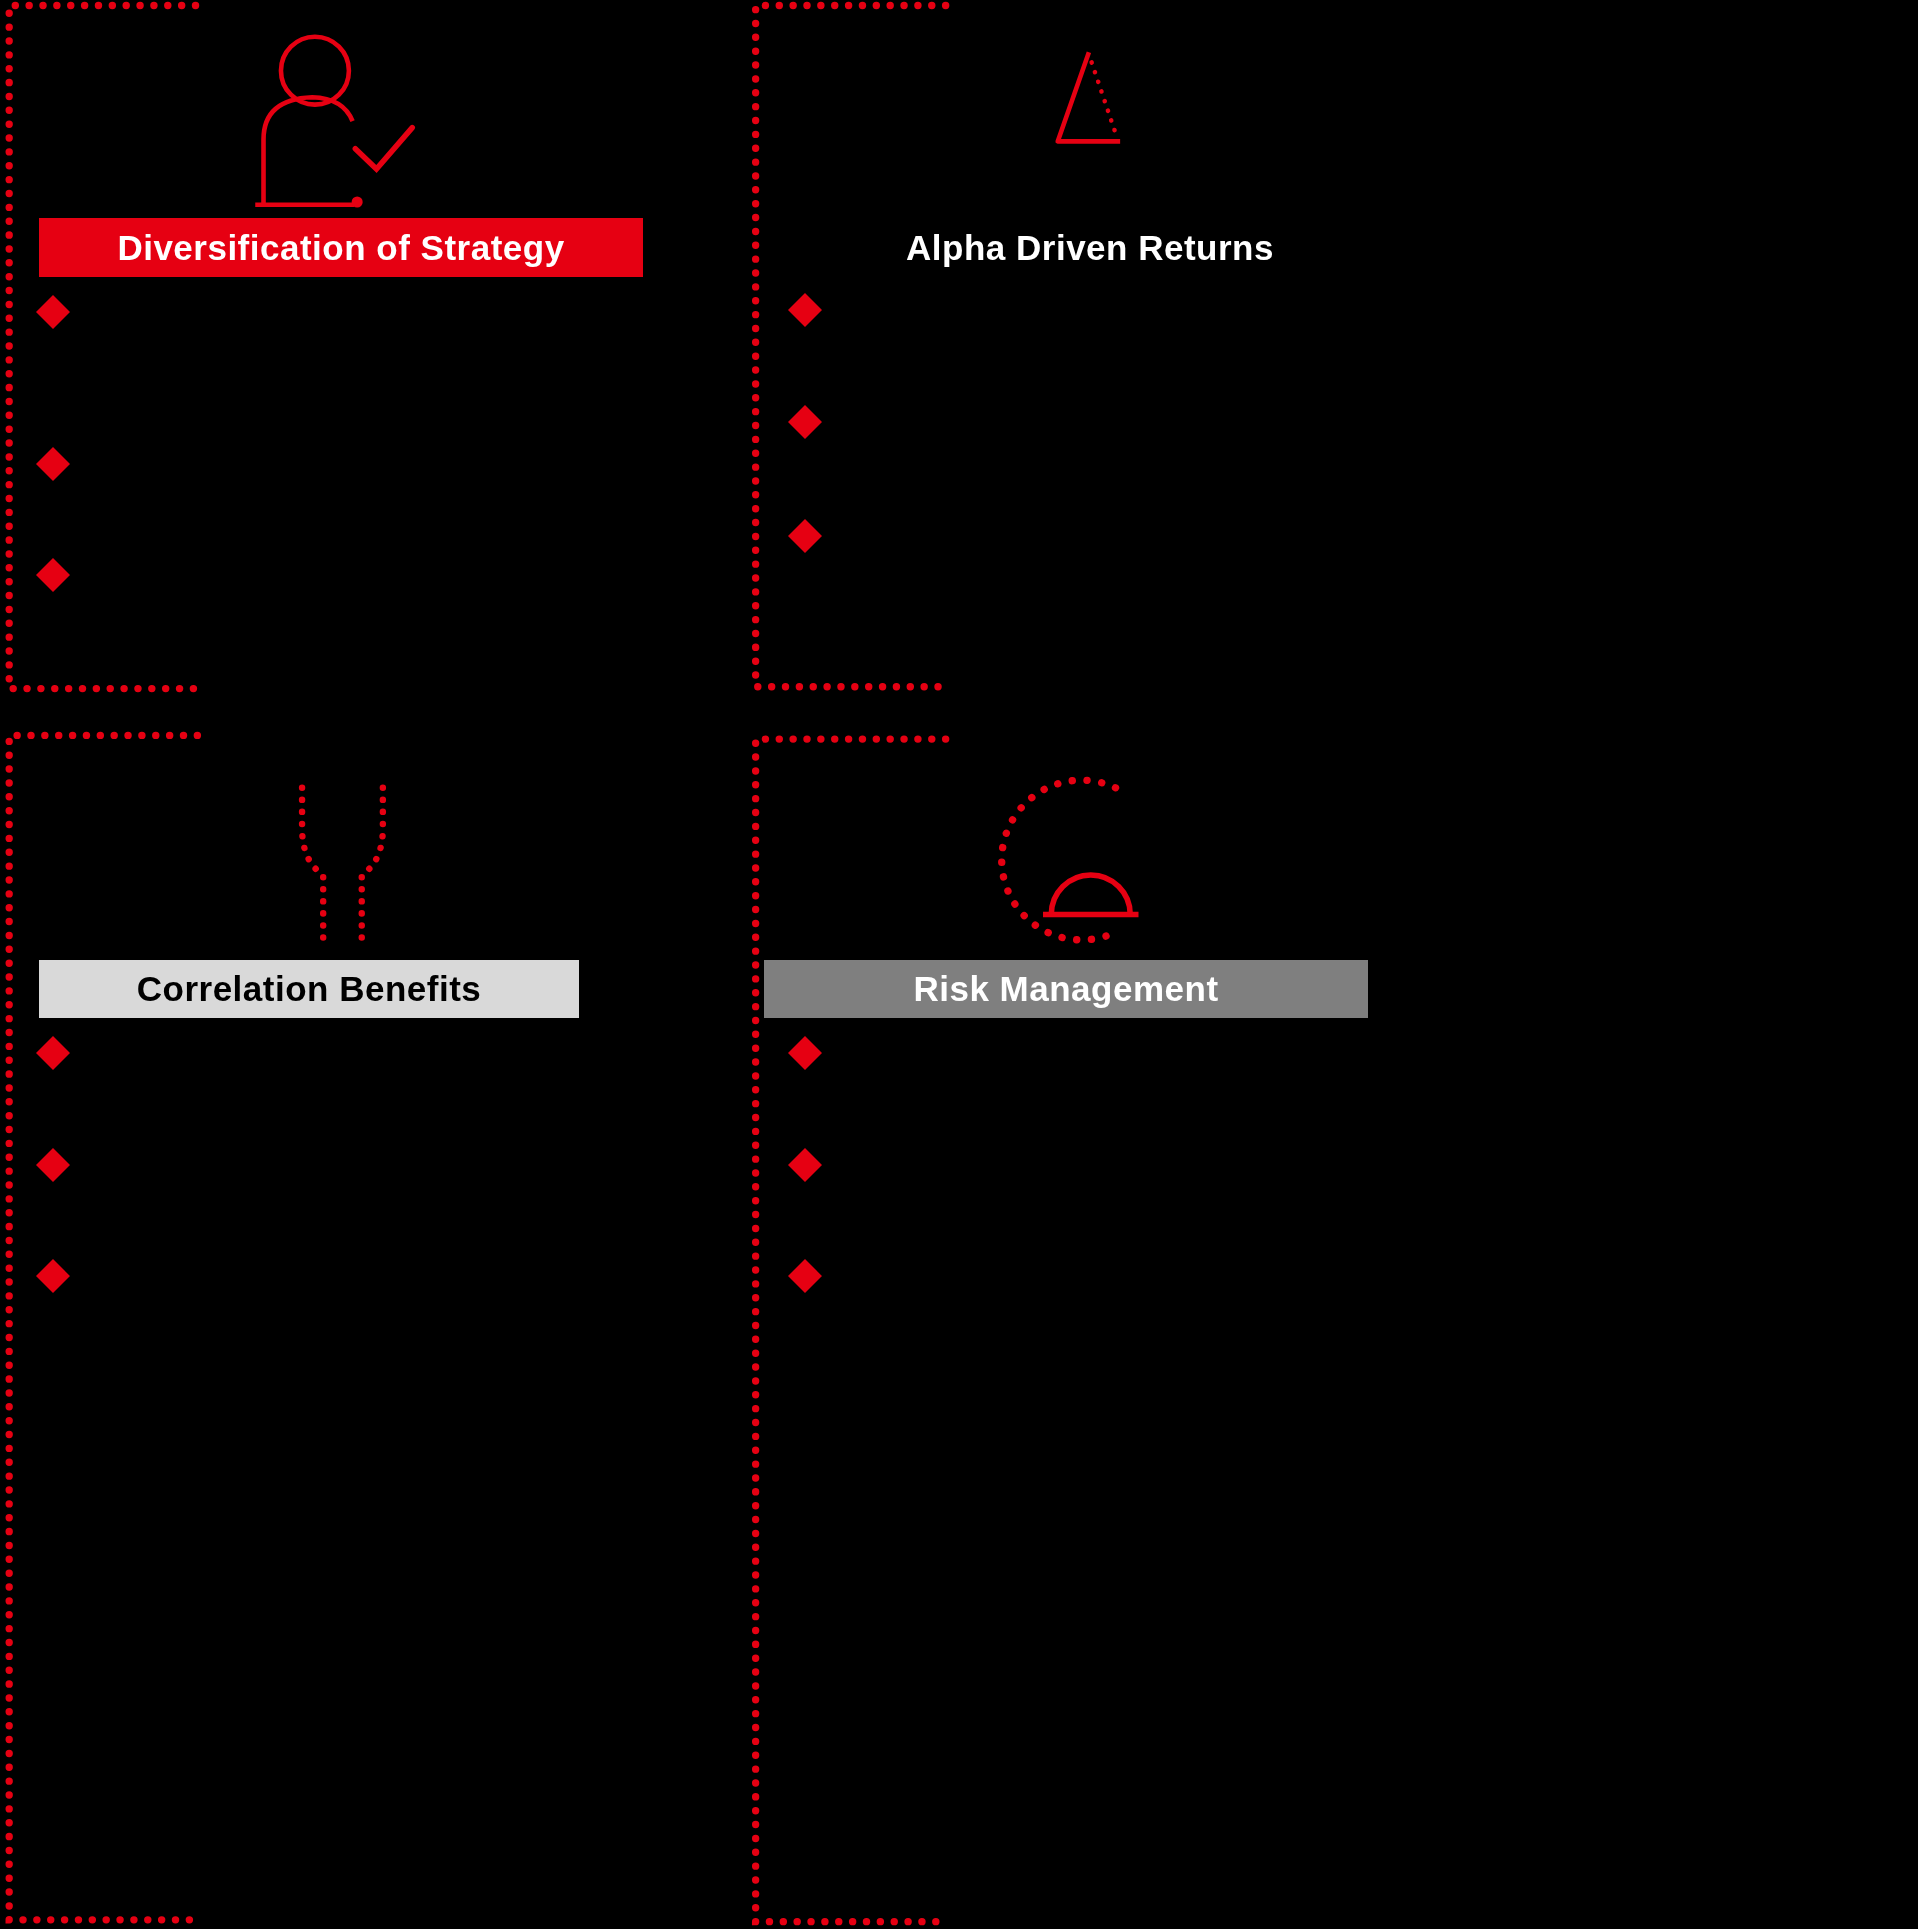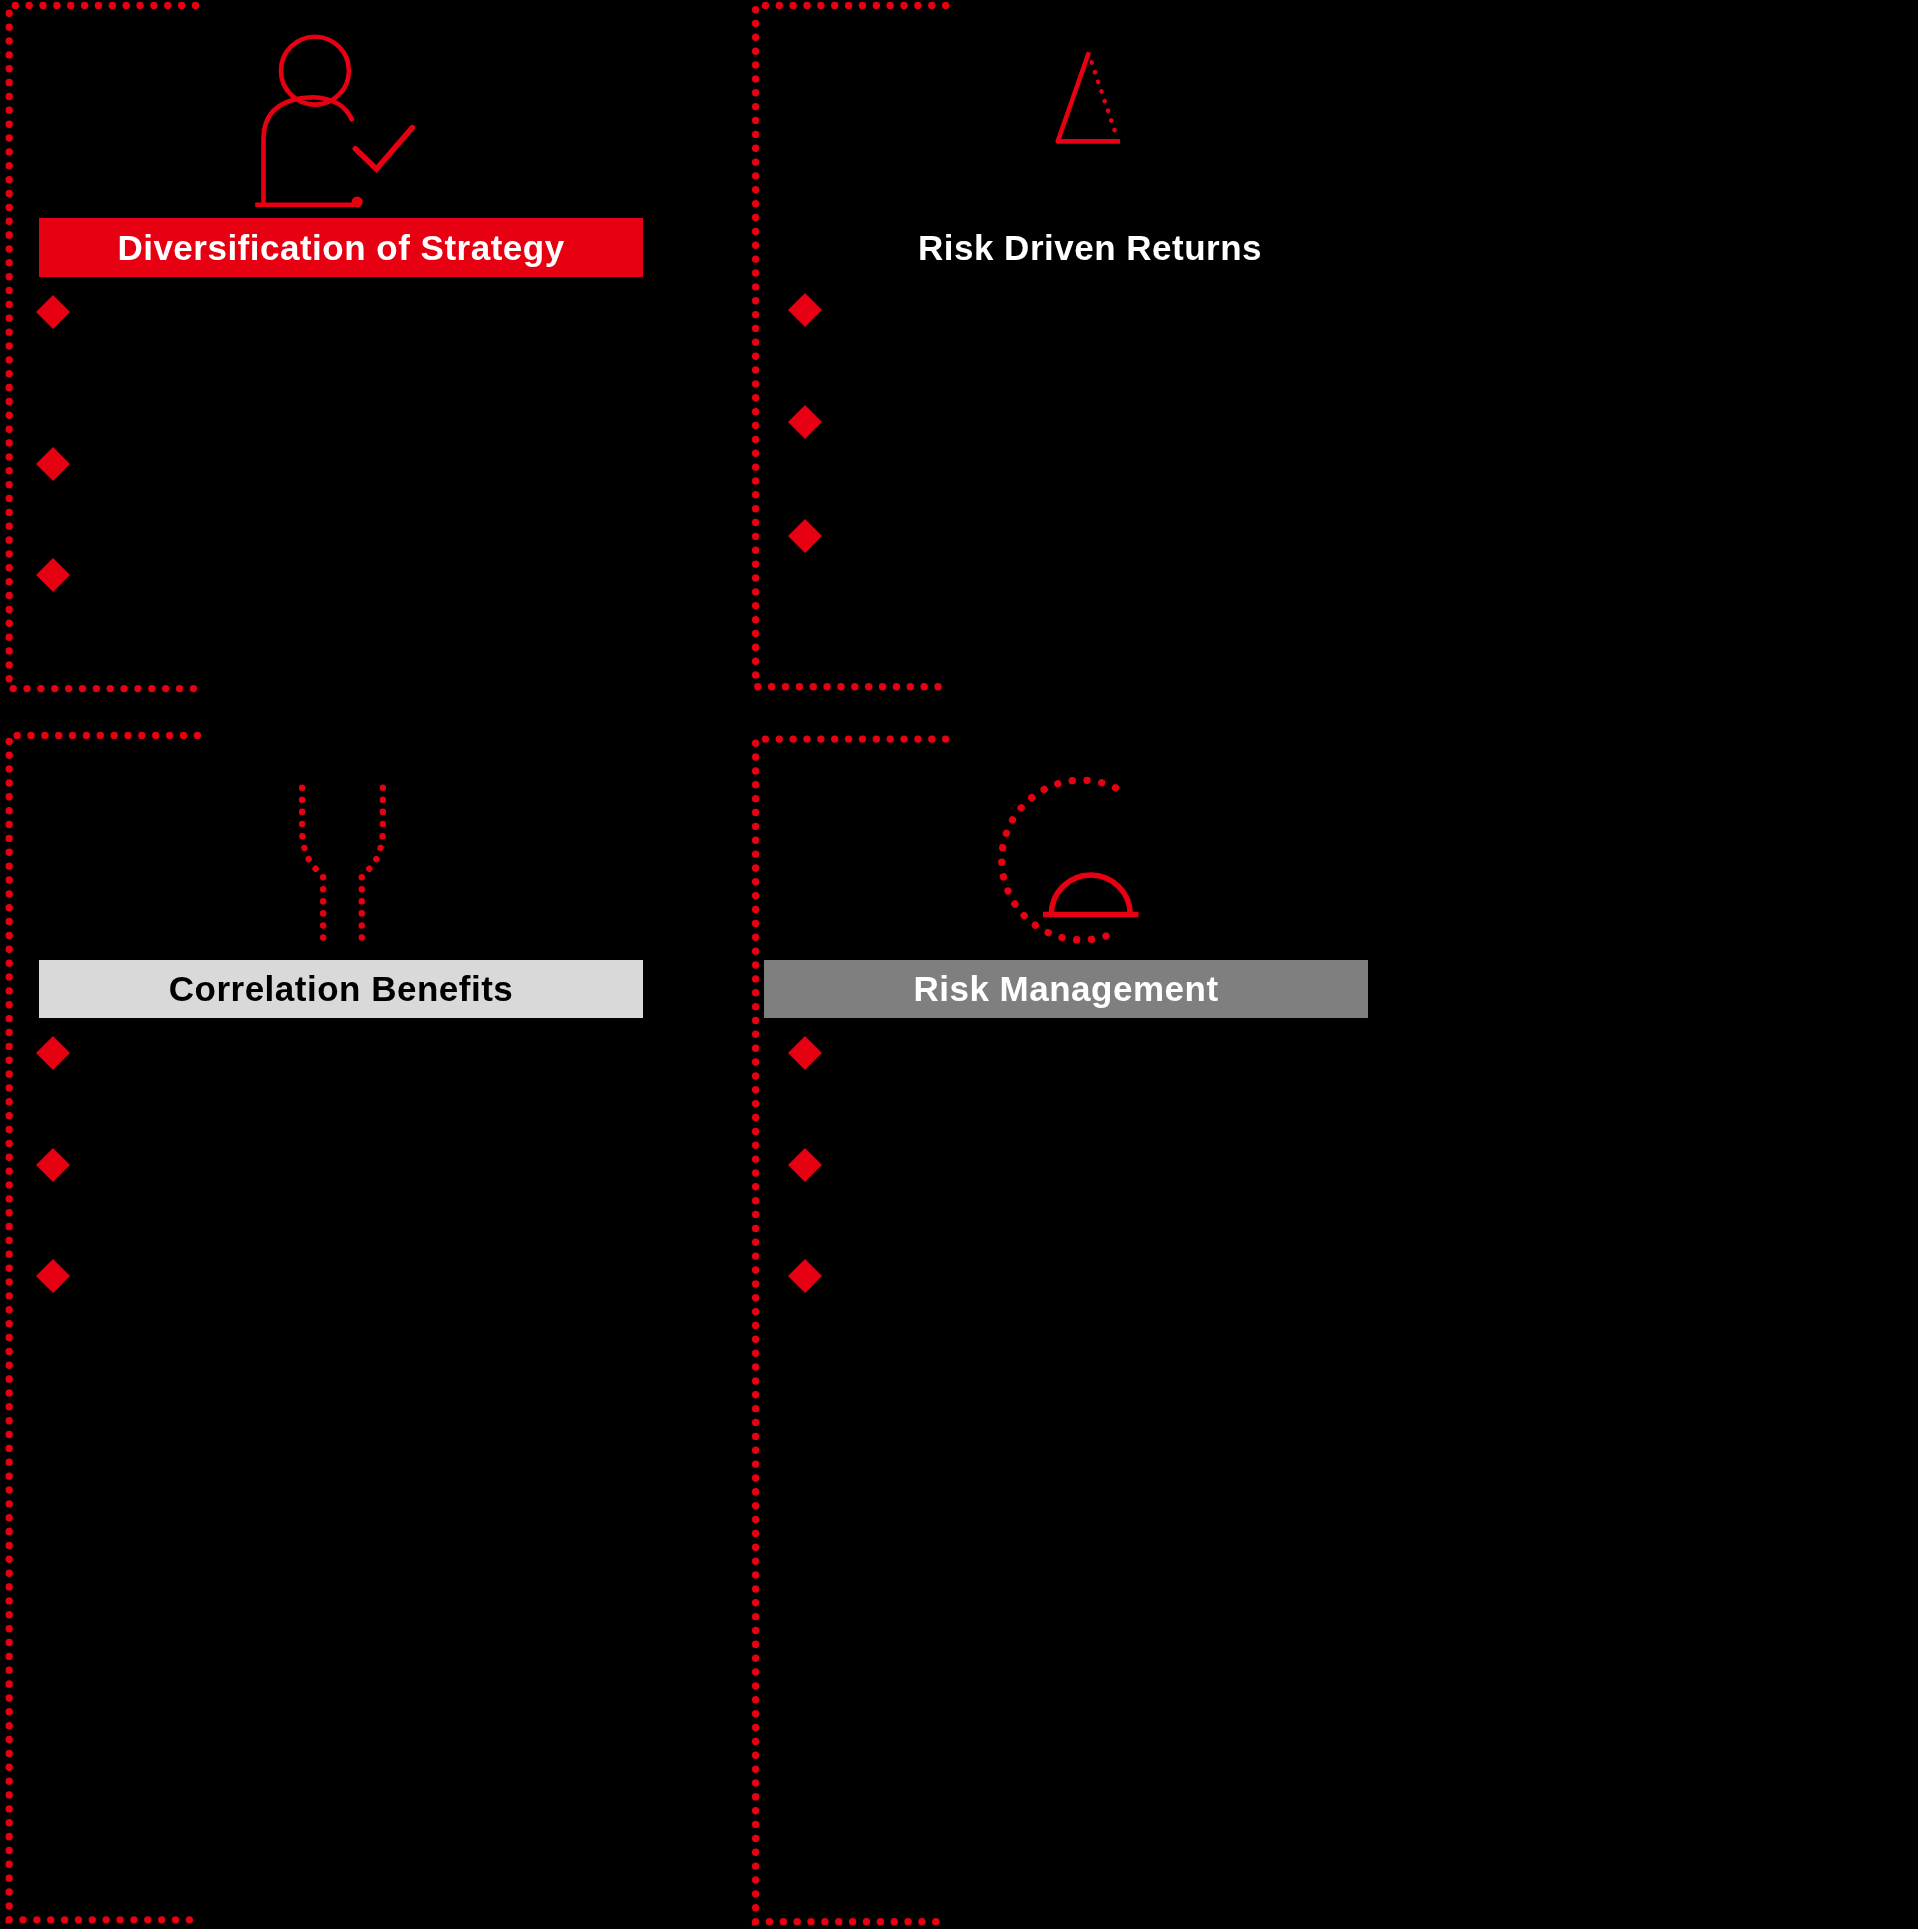--- a/index.html
+++ b/index.html
@@ -91,7 +91,7 @@
   <div class="diamond" style="left:41px; top:563px;"></div>
 
   <div class="banner plain" style="left:788px; top:218px; width:604px; height:59px;">
-    <span>Risk Driven Returns</span>
+    <span>Alpha Driven Returns</span>
   </div>
   <div class="diamond" style="left:793px; top:298px;"></div>
   <div class="diamond" style="left:793px; top:410px;"></div>

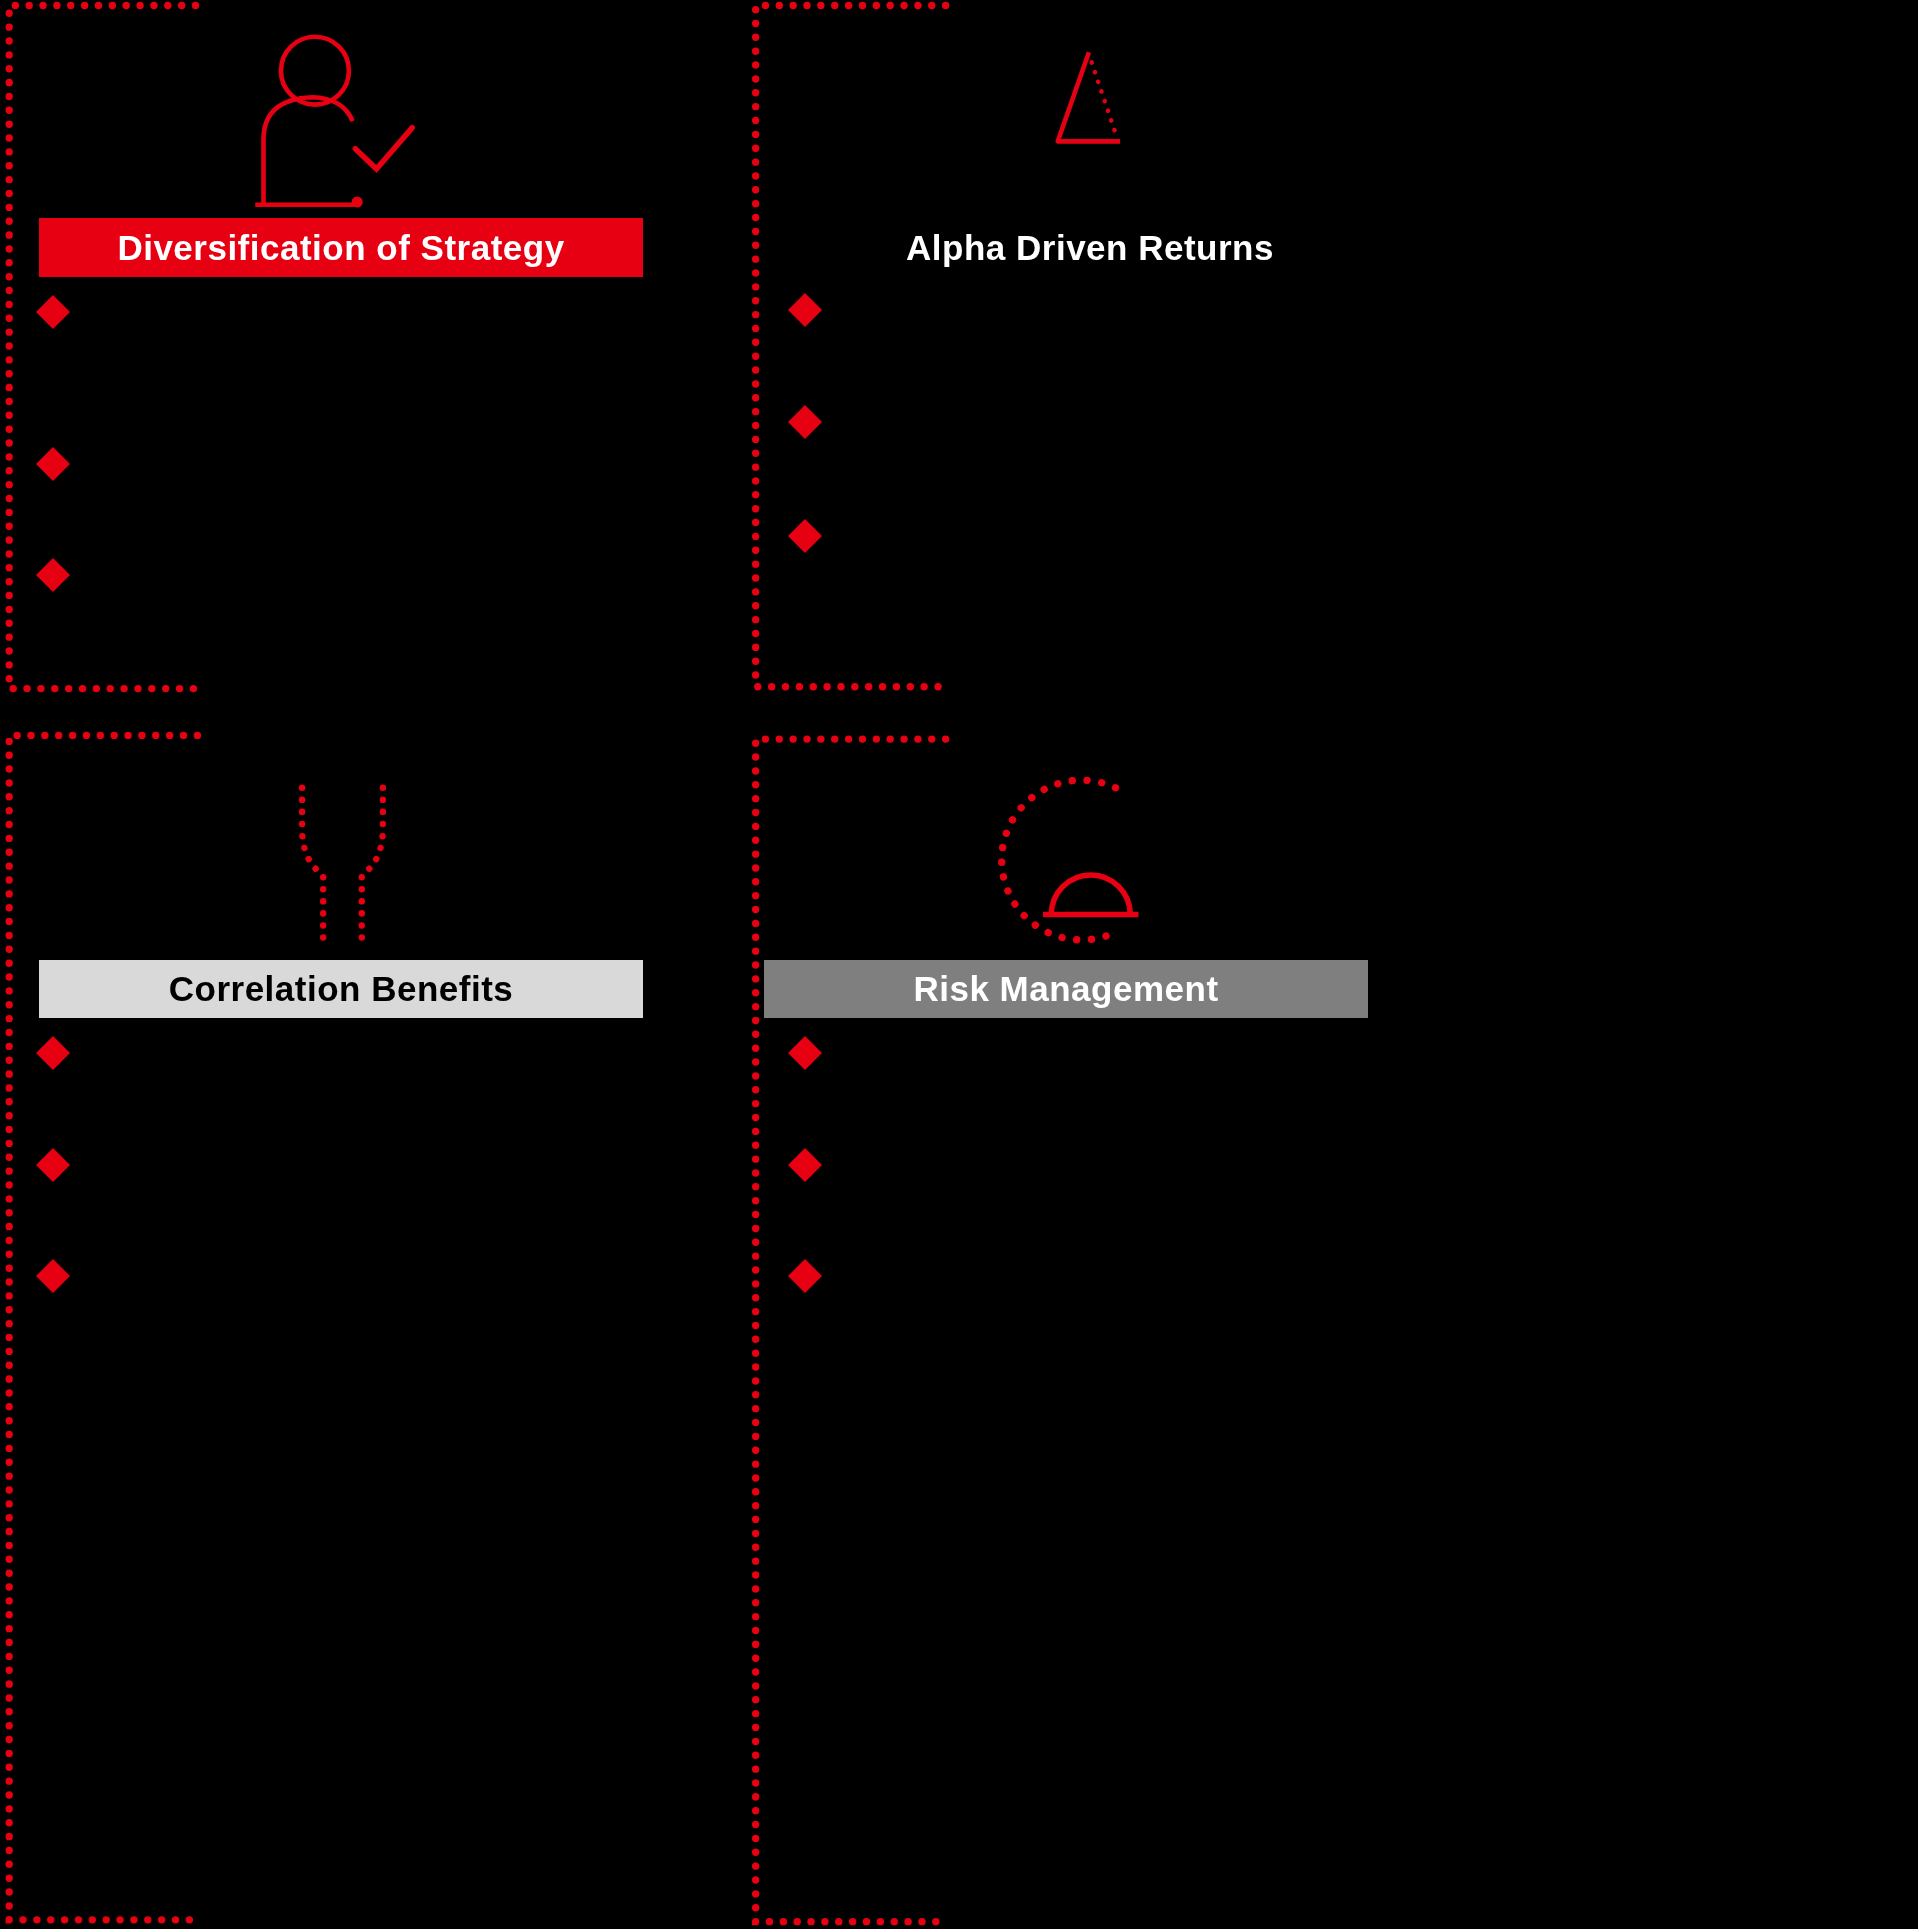--- a/index.html
+++ b/index.html
@@ -97,7 +97,7 @@
   <div class="diamond" style="left:793px; top:410px;"></div>
   <div class="diamond" style="left:793px; top:524px;"></div>
 
-  <div class="banner light" style="left:39px; top:960px; width:604px; height:58px;">
+  <div class="banner light" style="left:39px; top:960px; width:540px; height:58px;">
     <span>Correlation Benefits</span>
   </div>
   <div class="diamond" style="left:41px; top:1041px;"></div>

